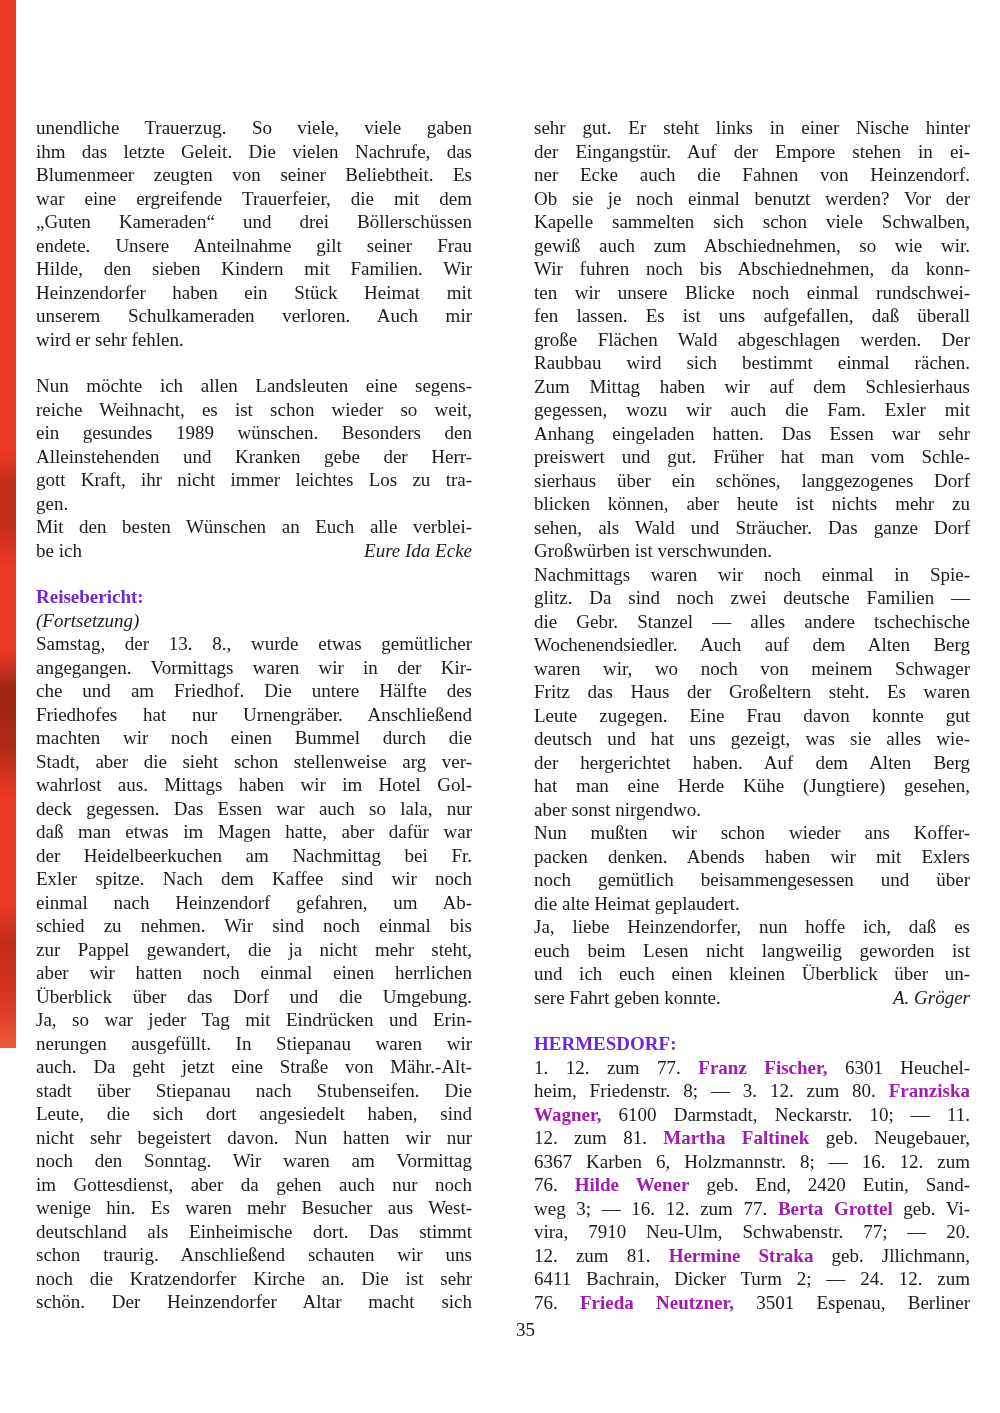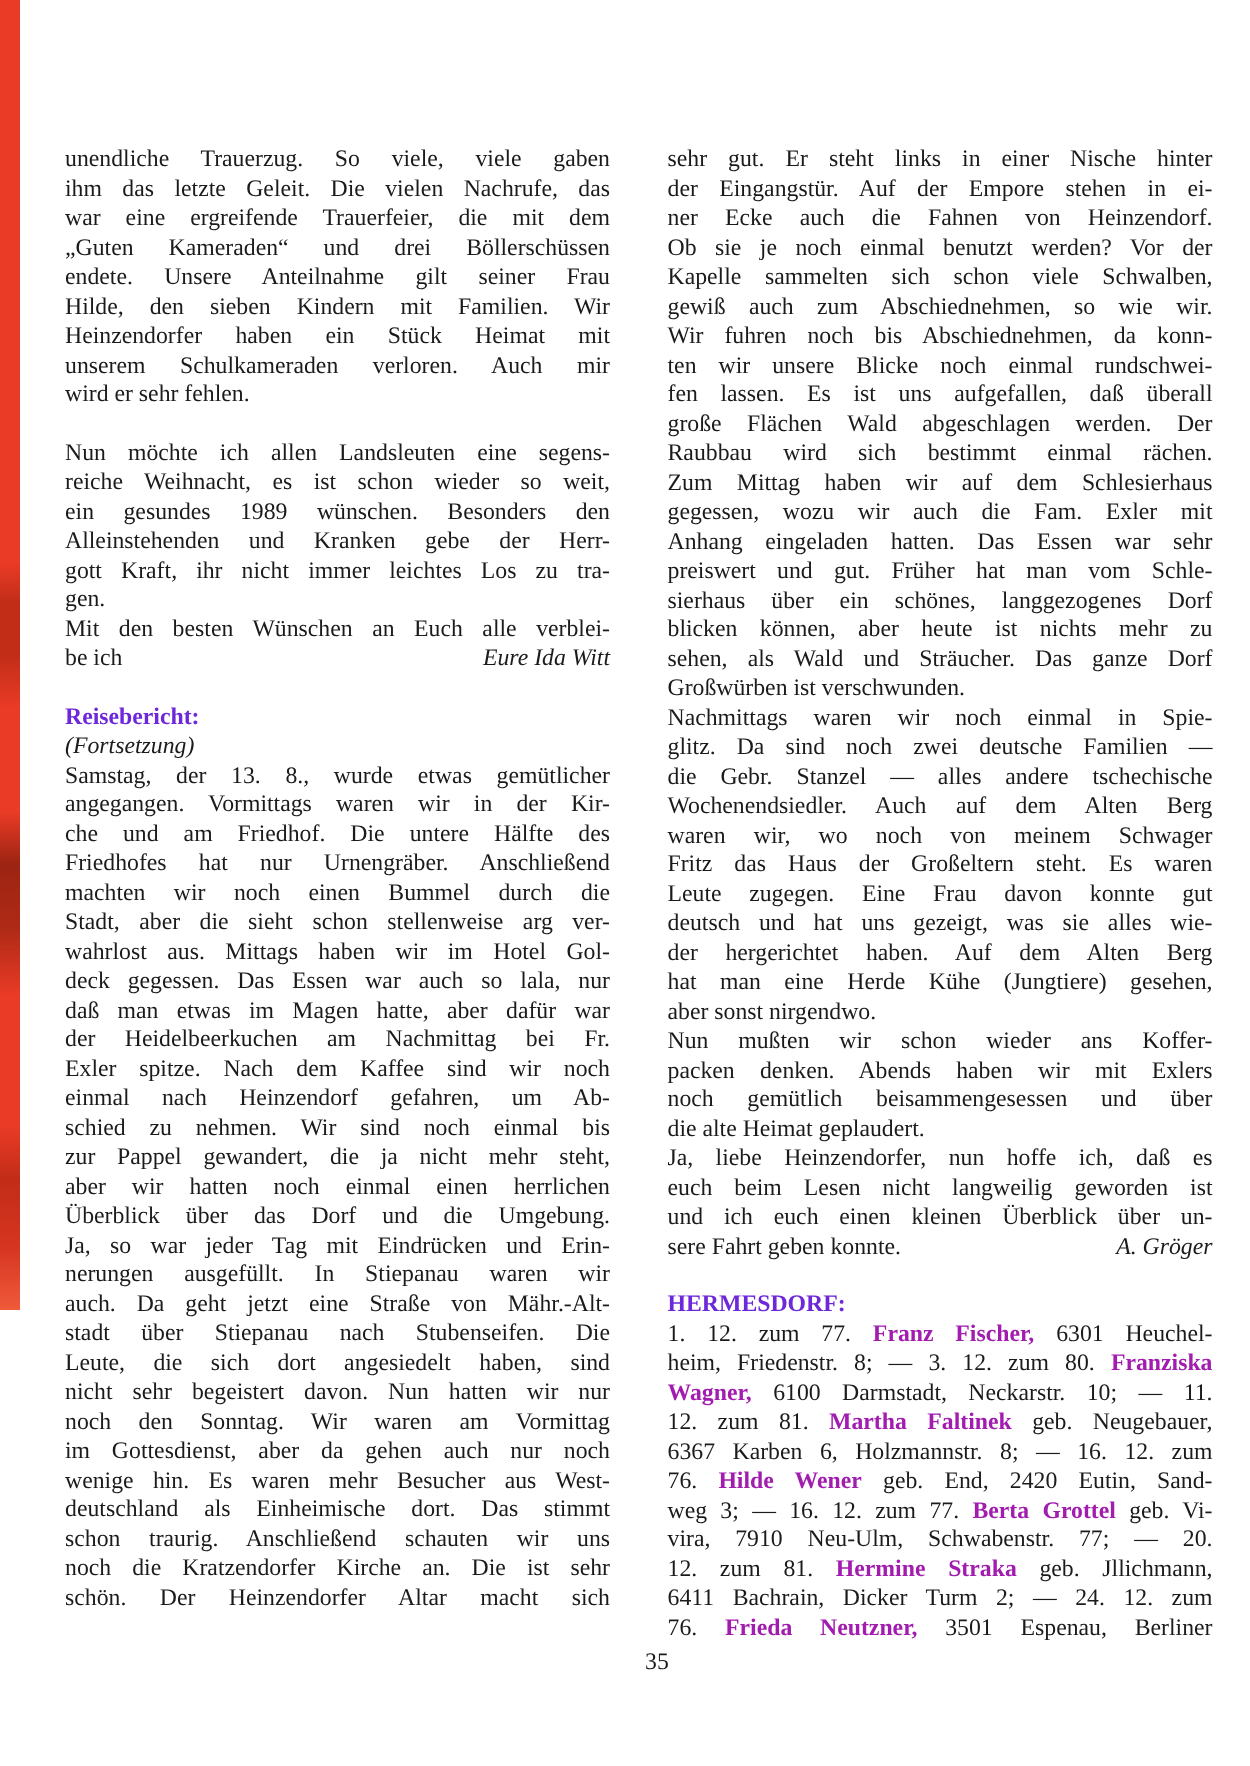--- a/index.html
+++ b/index.html
@@ -26,7 +26,7 @@
     position:absolute; top:116px; width:436px;
     font-size:19px; line-height:23.5px;
   }
-  .col-left  { left:52px; }
+  .col-left  { left:36px; }
   .col-right { left:534px; }
   .line { text-align:justify; text-align-last:justify; }
   .line.last { text-align-last:left; }

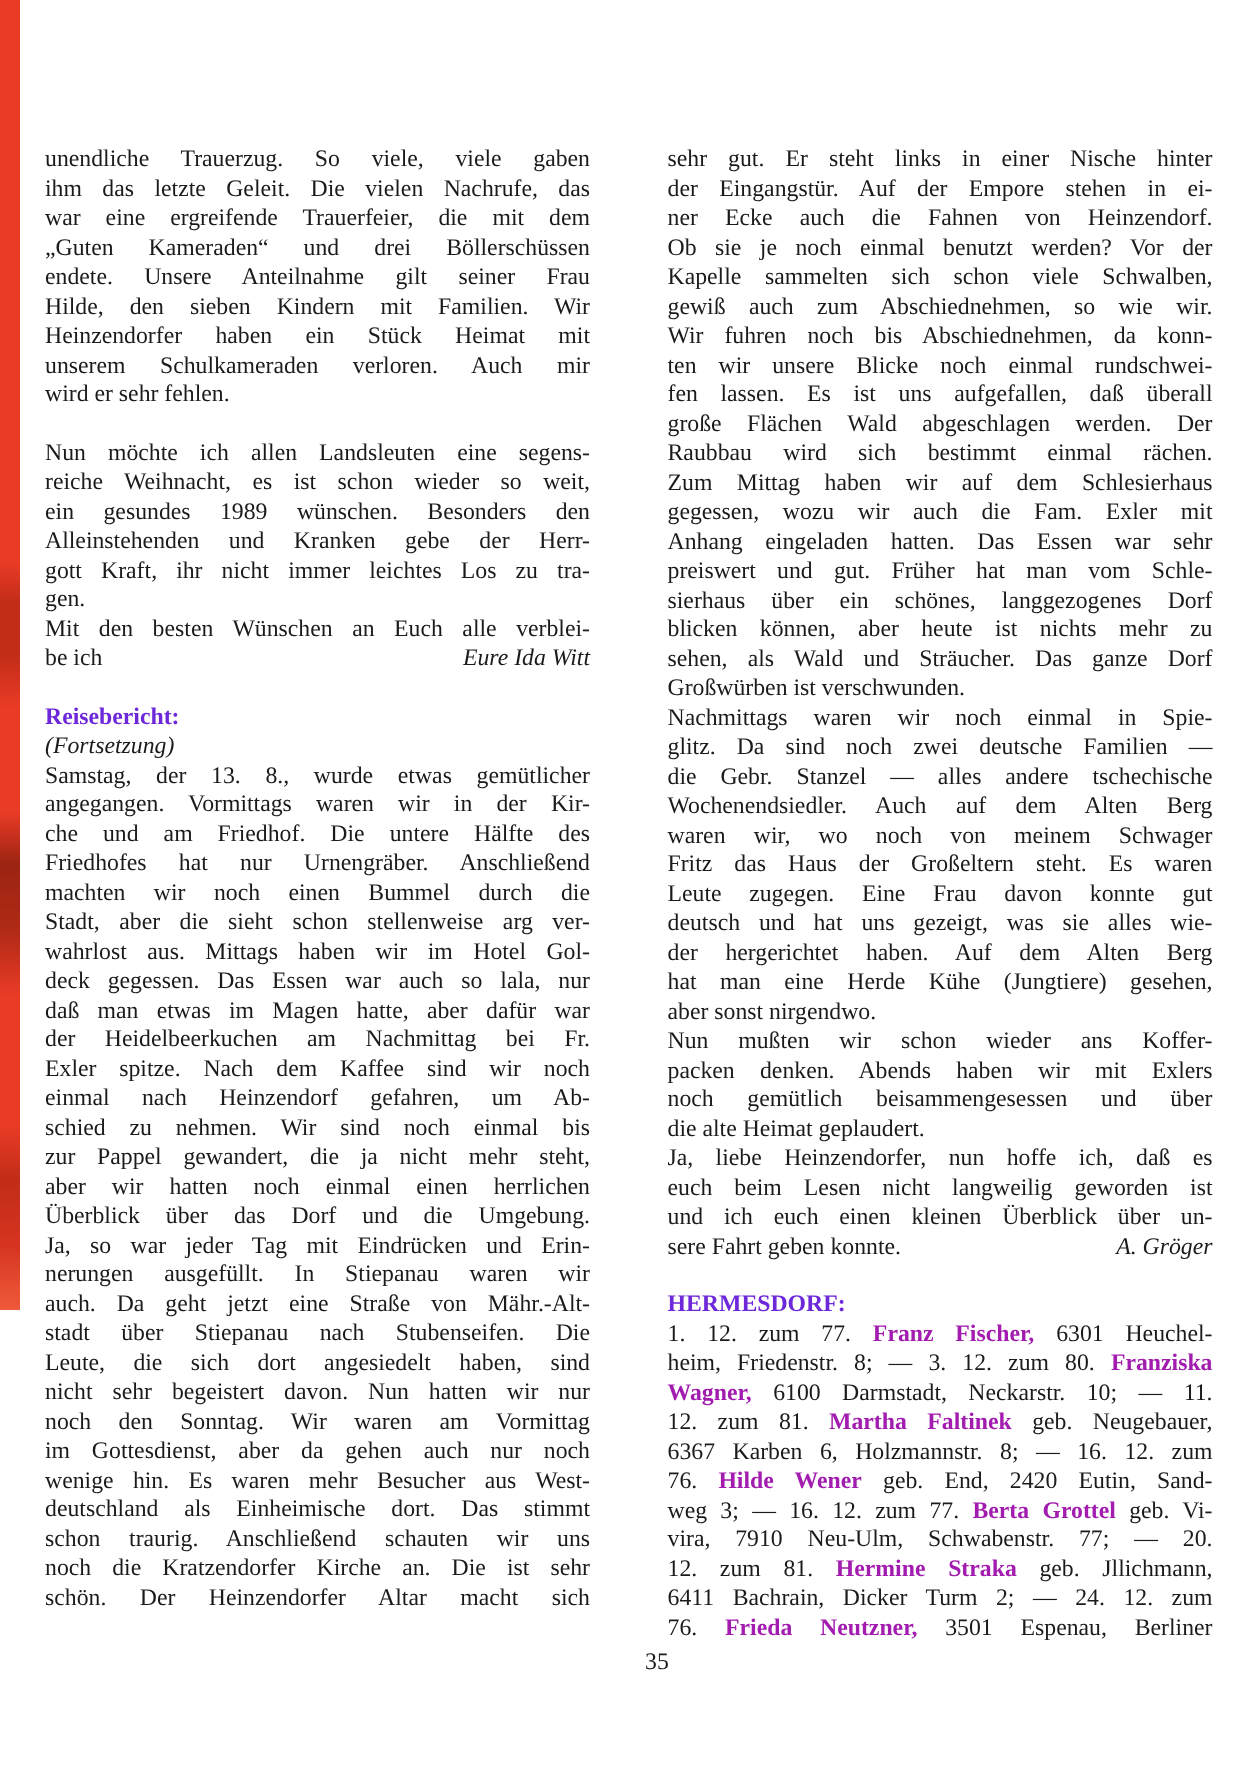--- a/index.html
+++ b/index.html
@@ -51,6 +51,7 @@
     <div>
         <div class="line">unendliche Trauerzug. So viele, viele gaben</div>
         <div class="line">ihm das letzte Geleit. Die vielen Nachrufe, das</div>
+        <div class="line">Blumenmeer zeugten von seiner Beliebtheit. Es</div>
         <div class="line">war eine ergreifende Trauerfeier, die mit dem</div>
         <div class="line">„Guten Kameraden“ und drei Böllerschüssen</div>
         <div class="line">endete. Unsere Anteilnahme gilt seiner Frau</div>

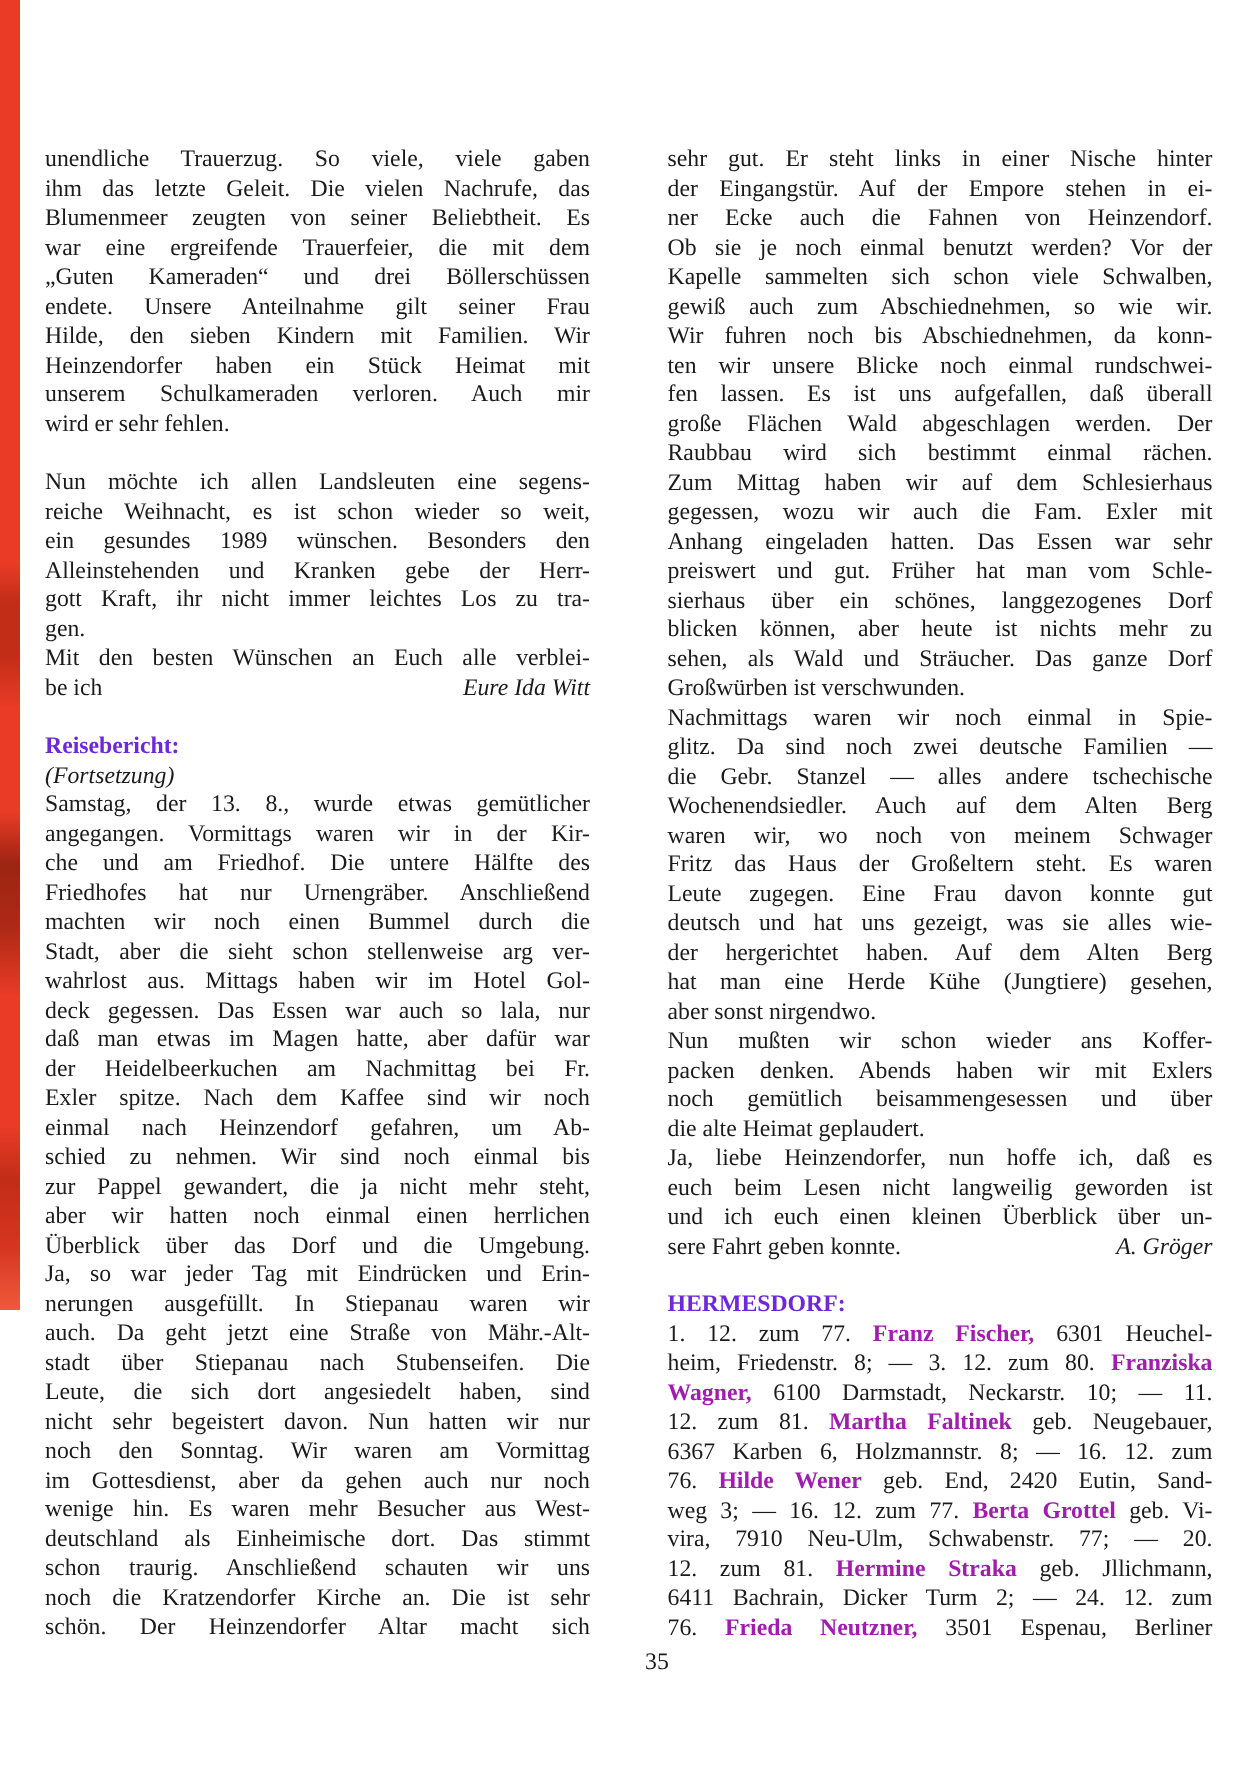--- a/index.html
+++ b/index.html
@@ -74,7 +74,7 @@
       </div>
     <div class="line-split">
       <span>be ich</span>
-      <span class="italic">Eure Ida Witt</span>
+      <span class="italic">Eure Ida Ecke</span>
     </div>
     <div class="vgap"></div>
     <div class="heading">Reisebericht:</div>

